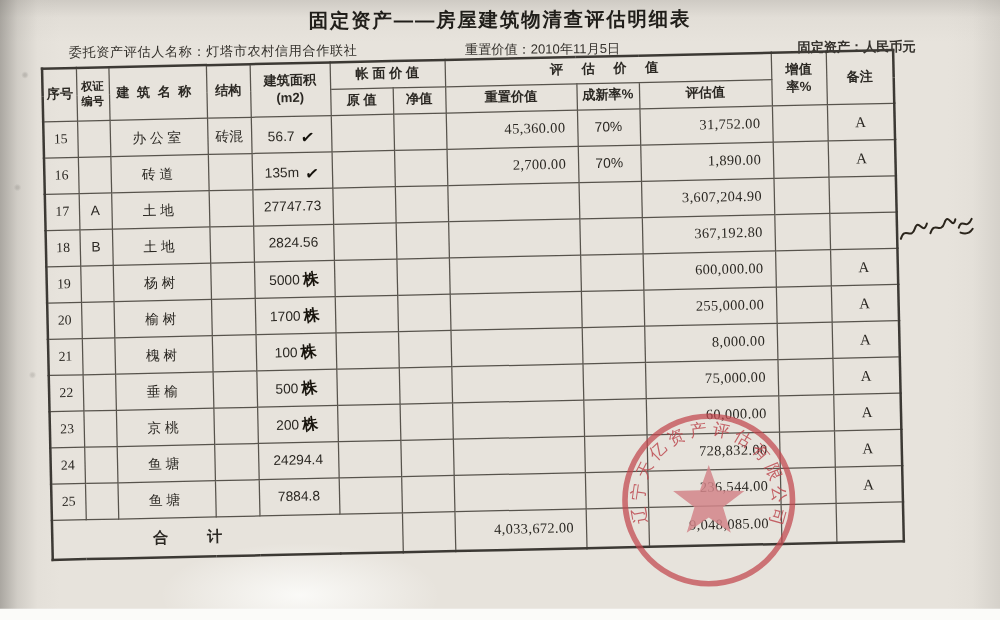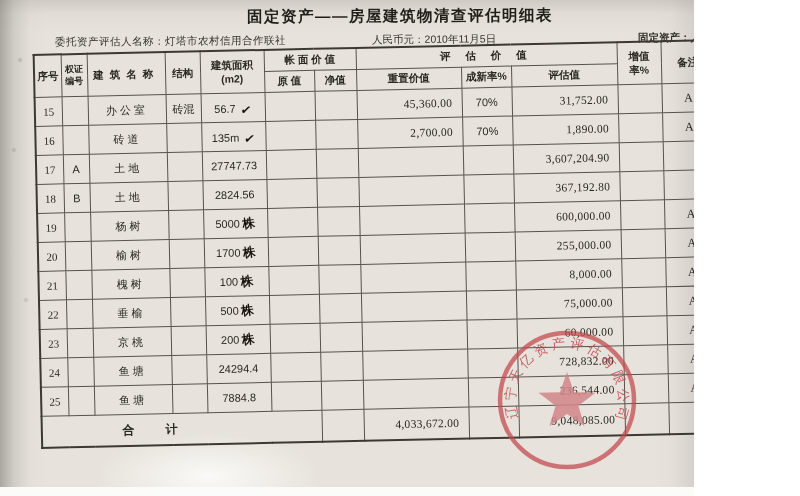--- a/index.html
+++ b/index.html
@@ -5,7 +5,7 @@
   html,body{margin:0;padding:0;}
   body{font-family:"Liberation Sans",sans-serif;background:#ffffff;}
   .scan{
-    position:relative;width:694px;height:496px;overflow:hidden;
+    position:relative;width:800px;height:496px;overflow:hidden;
     background:
       linear-gradient(90deg, rgba(110,107,102,0.50) 0px, rgba(150,147,141,0.28) 14px, rgba(205,201,194,0.12) 30px, rgba(232,228,221,0) 48px),
       linear-gradient(180deg, rgba(150,146,140,0.30) 0px, rgba(190,186,179,0.12) 14px, rgba(232,228,221,0) 34px),

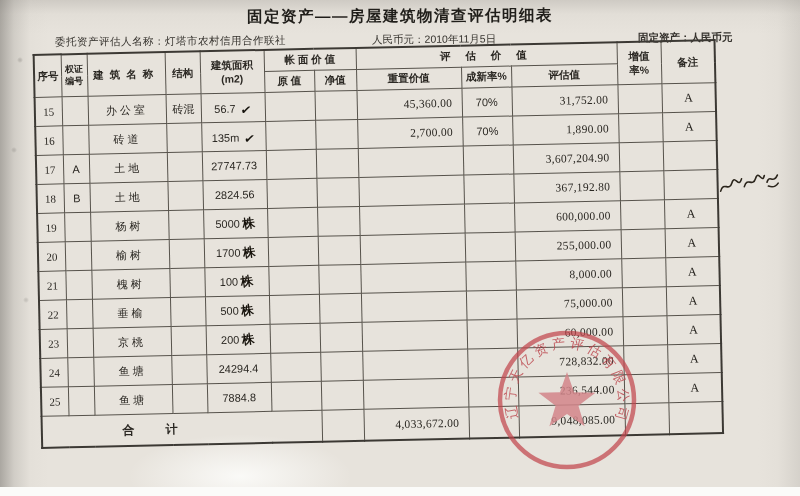--- a/index.html
+++ b/index.html
@@ -53,7 +53,7 @@
 
   <div class="meta">
     <span class="client">委托资产评估人名称：灯塔市农村信用合作联社</span>
-    <span class="basedate">人民币元：2010年11月5日</span>
+    <span class="basedate">重置价值：2010年11月5日</span>
     <span class="currency">固定资产：人民币元</span>
   </div>
 

